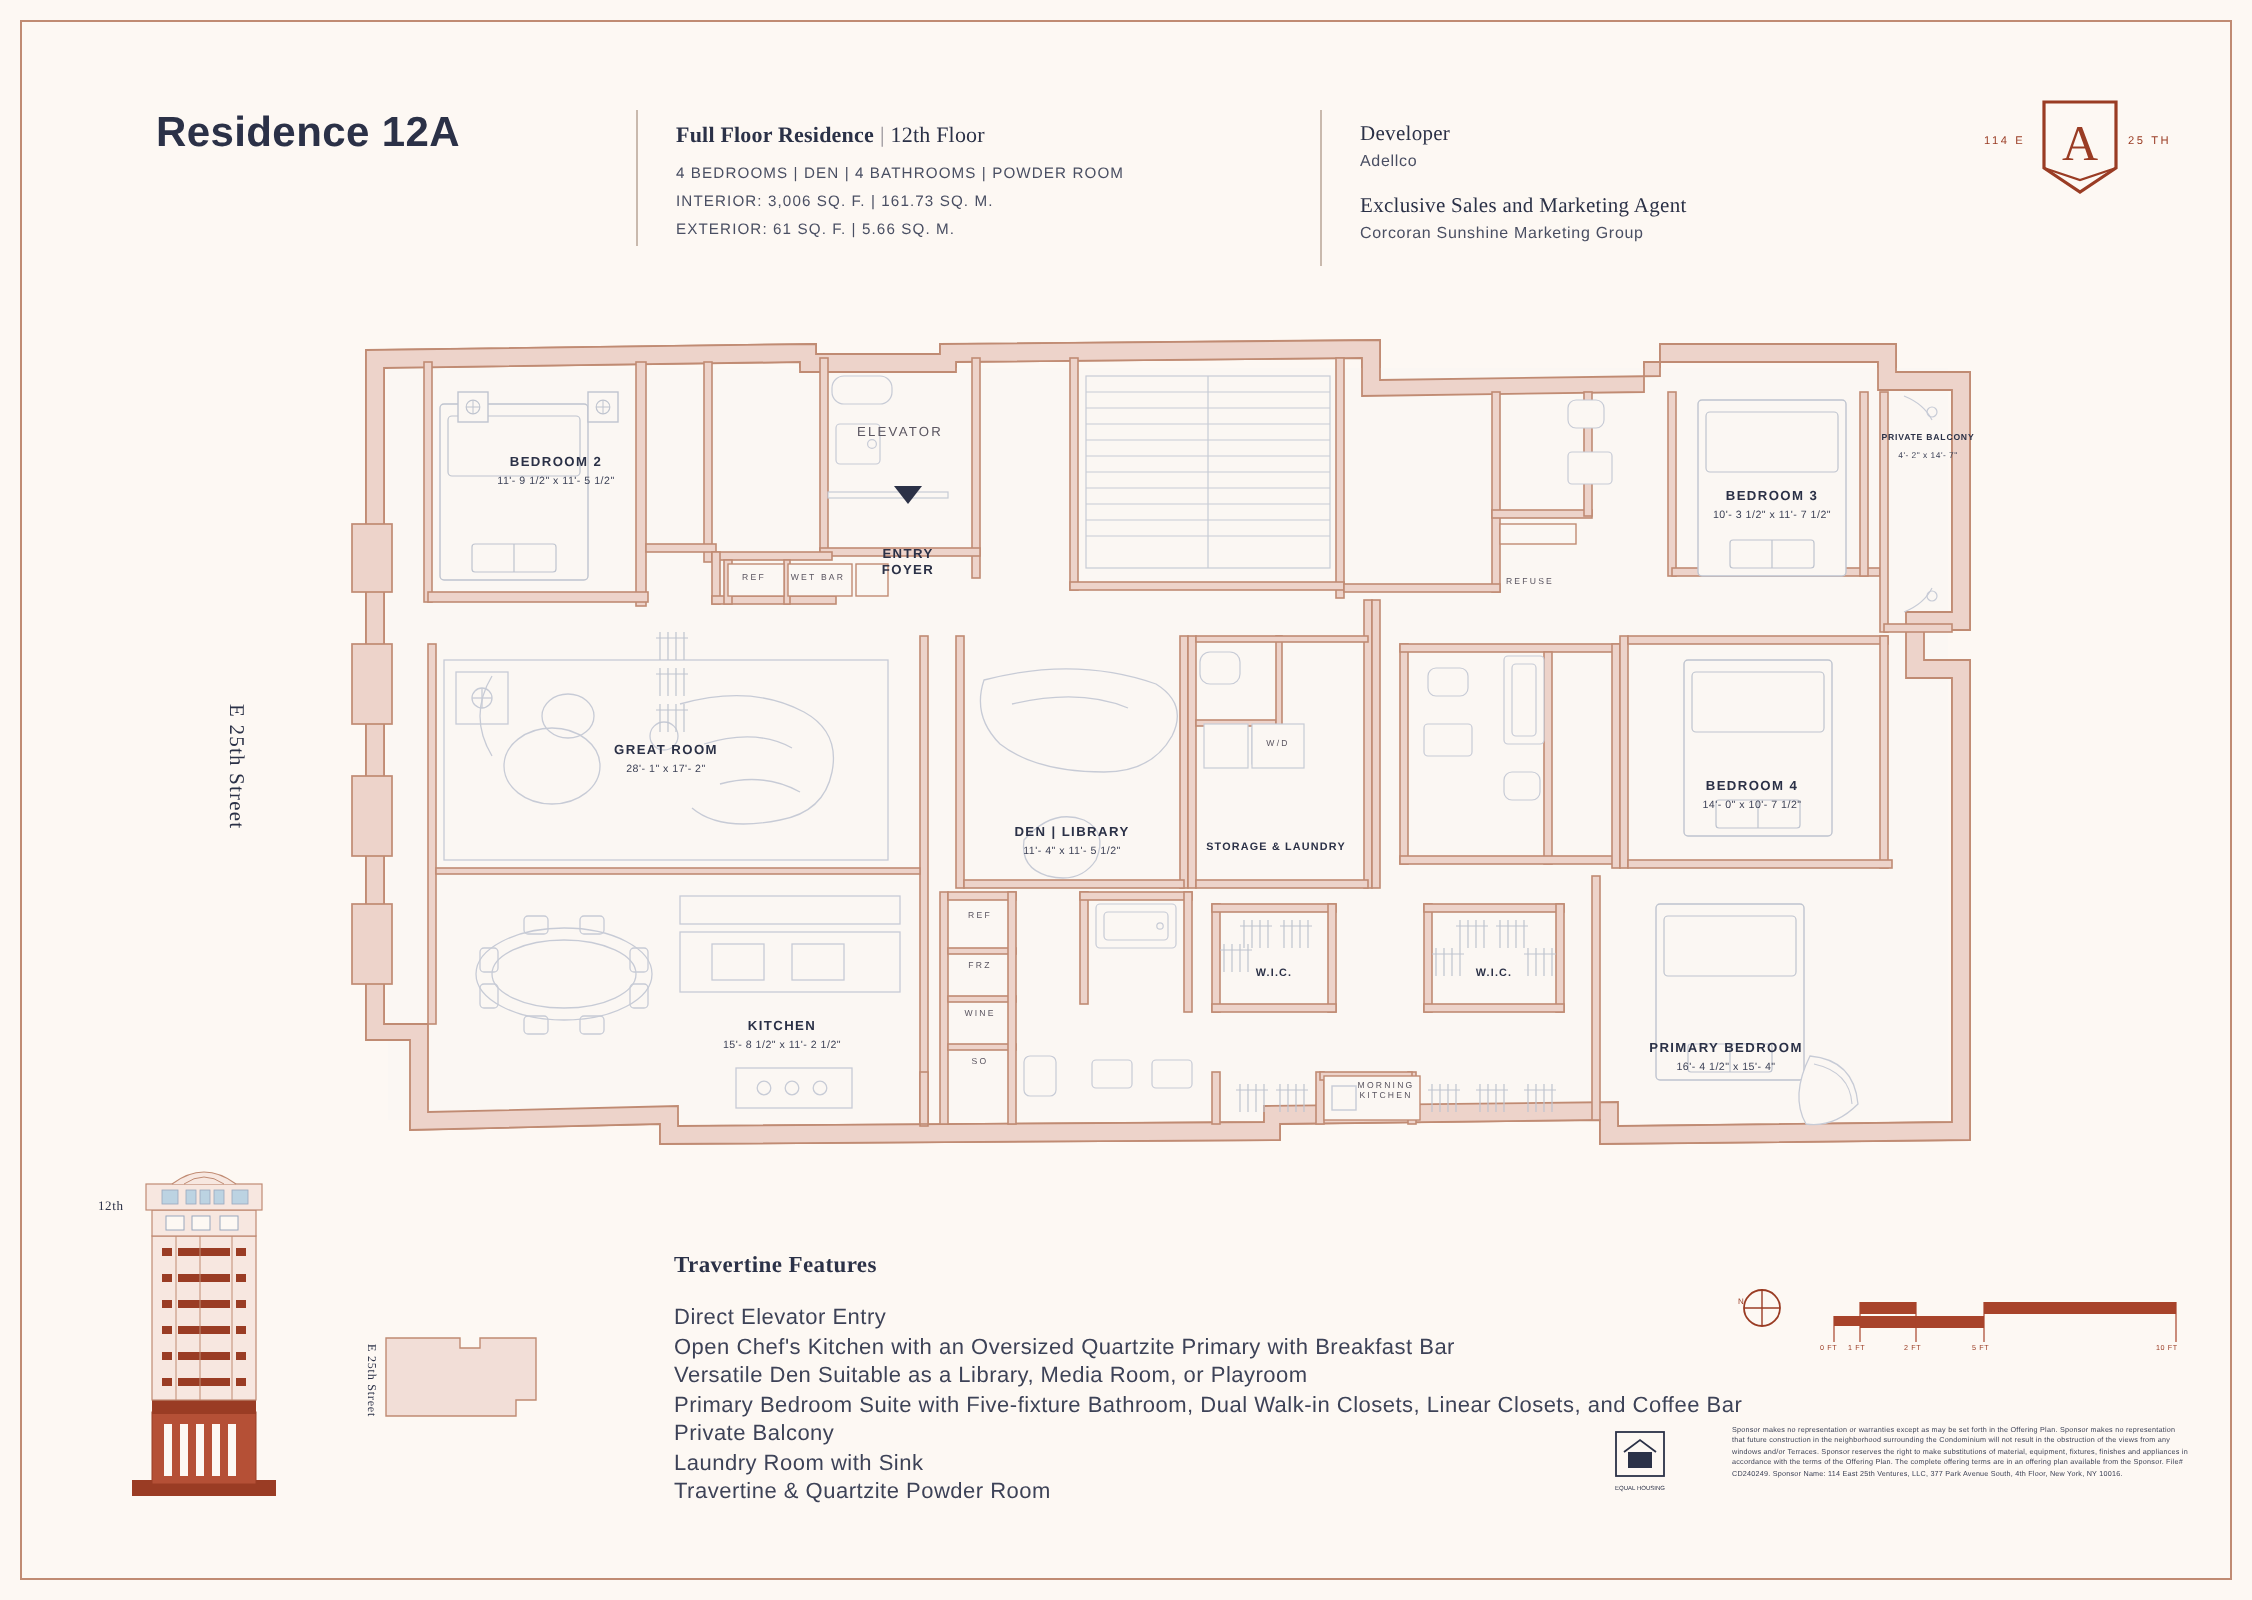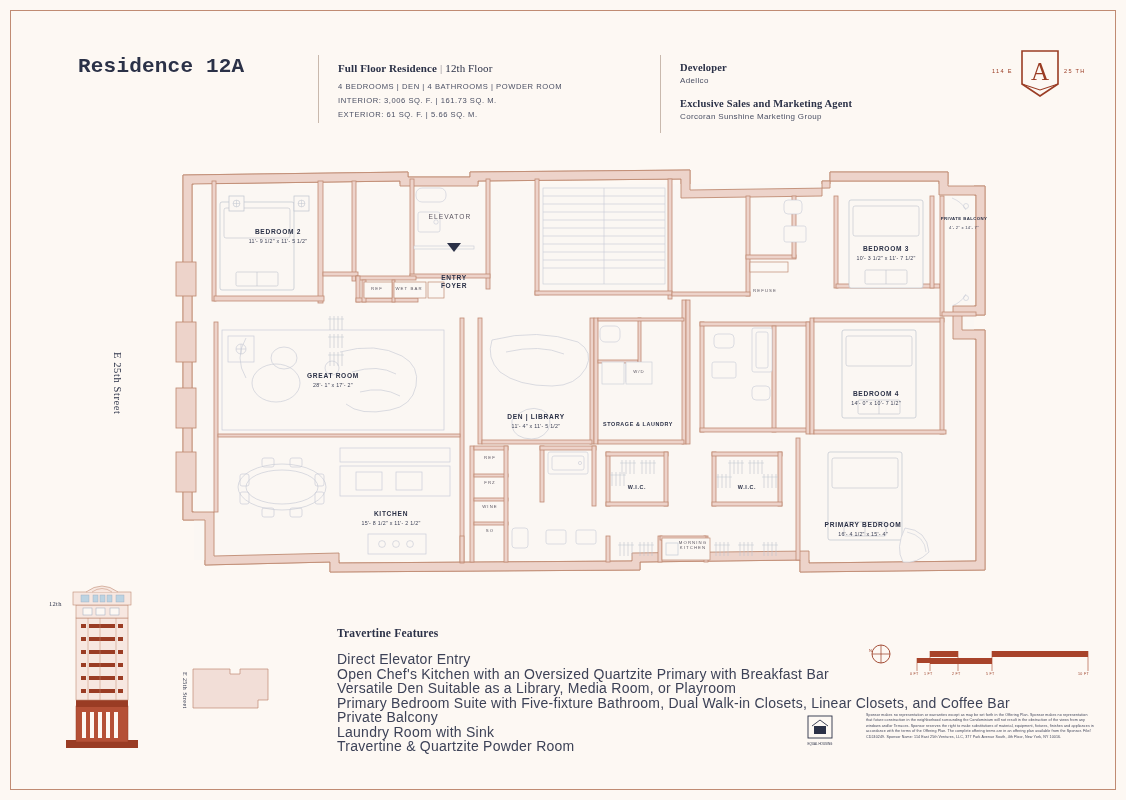--- a/index.html
+++ b/index.html
@@ -30,7 +30,7 @@
   .header { position: absolute; left: 0; top: 0; width: 1126px; height: 150px; }
   .res-title {
     position: absolute; left: 78px; top: 55px;
-    font-family: Liberation Mono, monospace;
+    font-family: Liberation Sans, sans-serif;
     font-size: 21px; font-weight: 700; color: #2b3147;
     letter-spacing: 0.2px;
   }

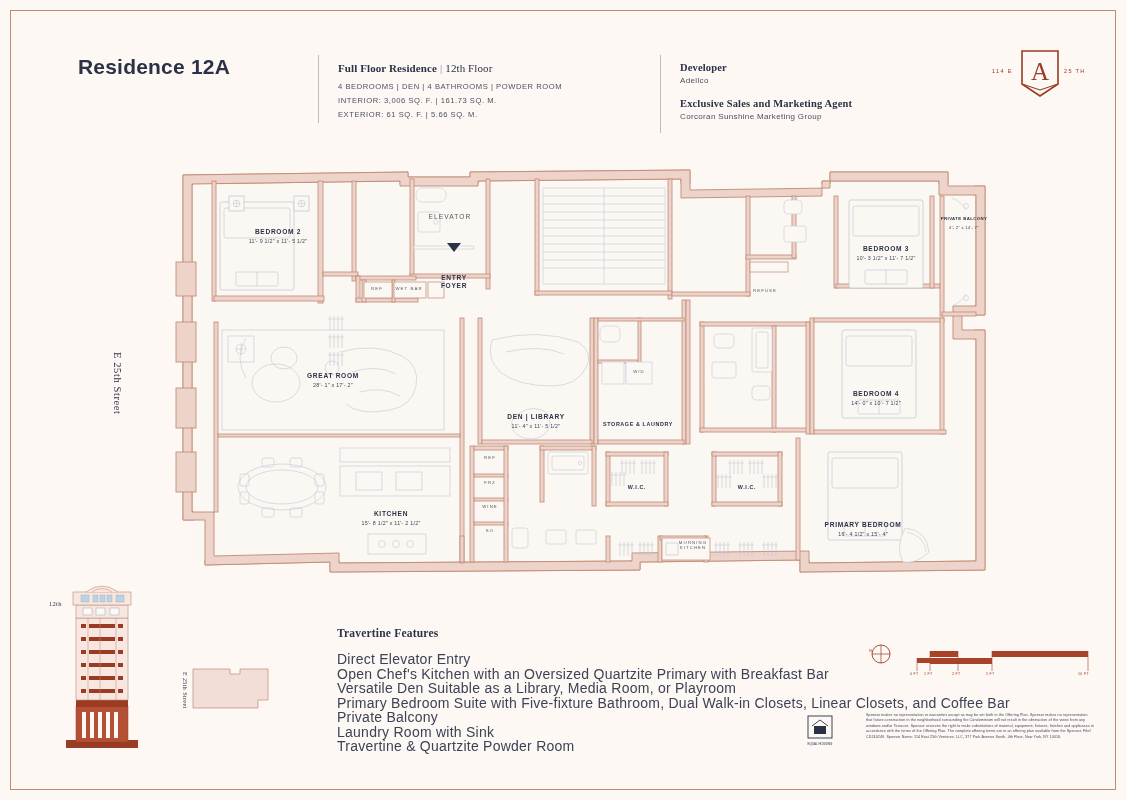--- a/index.html
+++ b/index.html
@@ -53,7 +53,7 @@
   .dev-block { position: absolute; left: 680px; top: 62px; }
   .dev-head {
     font-family: "Liberation Serif", serif;
-    font-size: 10.5px; font-weight: 700; color: #2b3147;
+    font-size: 10.5px; font-weight: 400; color: #2b3147;
     letter-spacing: 0.15px;
   }
   .dev-sub { font-size: 8px; color: #4a4f63; letter-spacing: 0.35px; margin-top: 3px; }

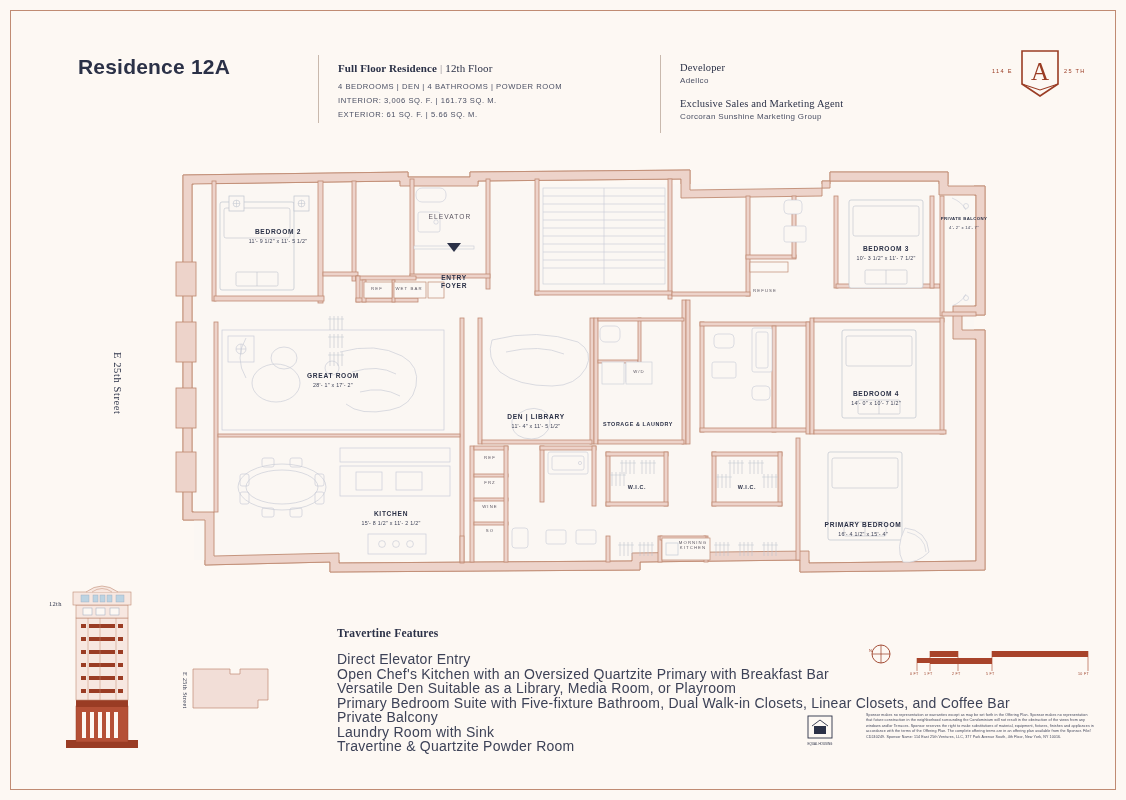--- a/index.html
+++ b/index.html
@@ -113,7 +113,7 @@
     letter-spacing: 0.2px; margin-bottom: 13px;
   }
   .feat-item {
-    font-size: 14px; color: #3d4257; letter-spacing: 0.25px;
+    font-size: 11px; color: #3d4257; letter-spacing: 0.25px;
     line-height: 14.5px; white-space: nowrap;
   }
   .disclaimer {

